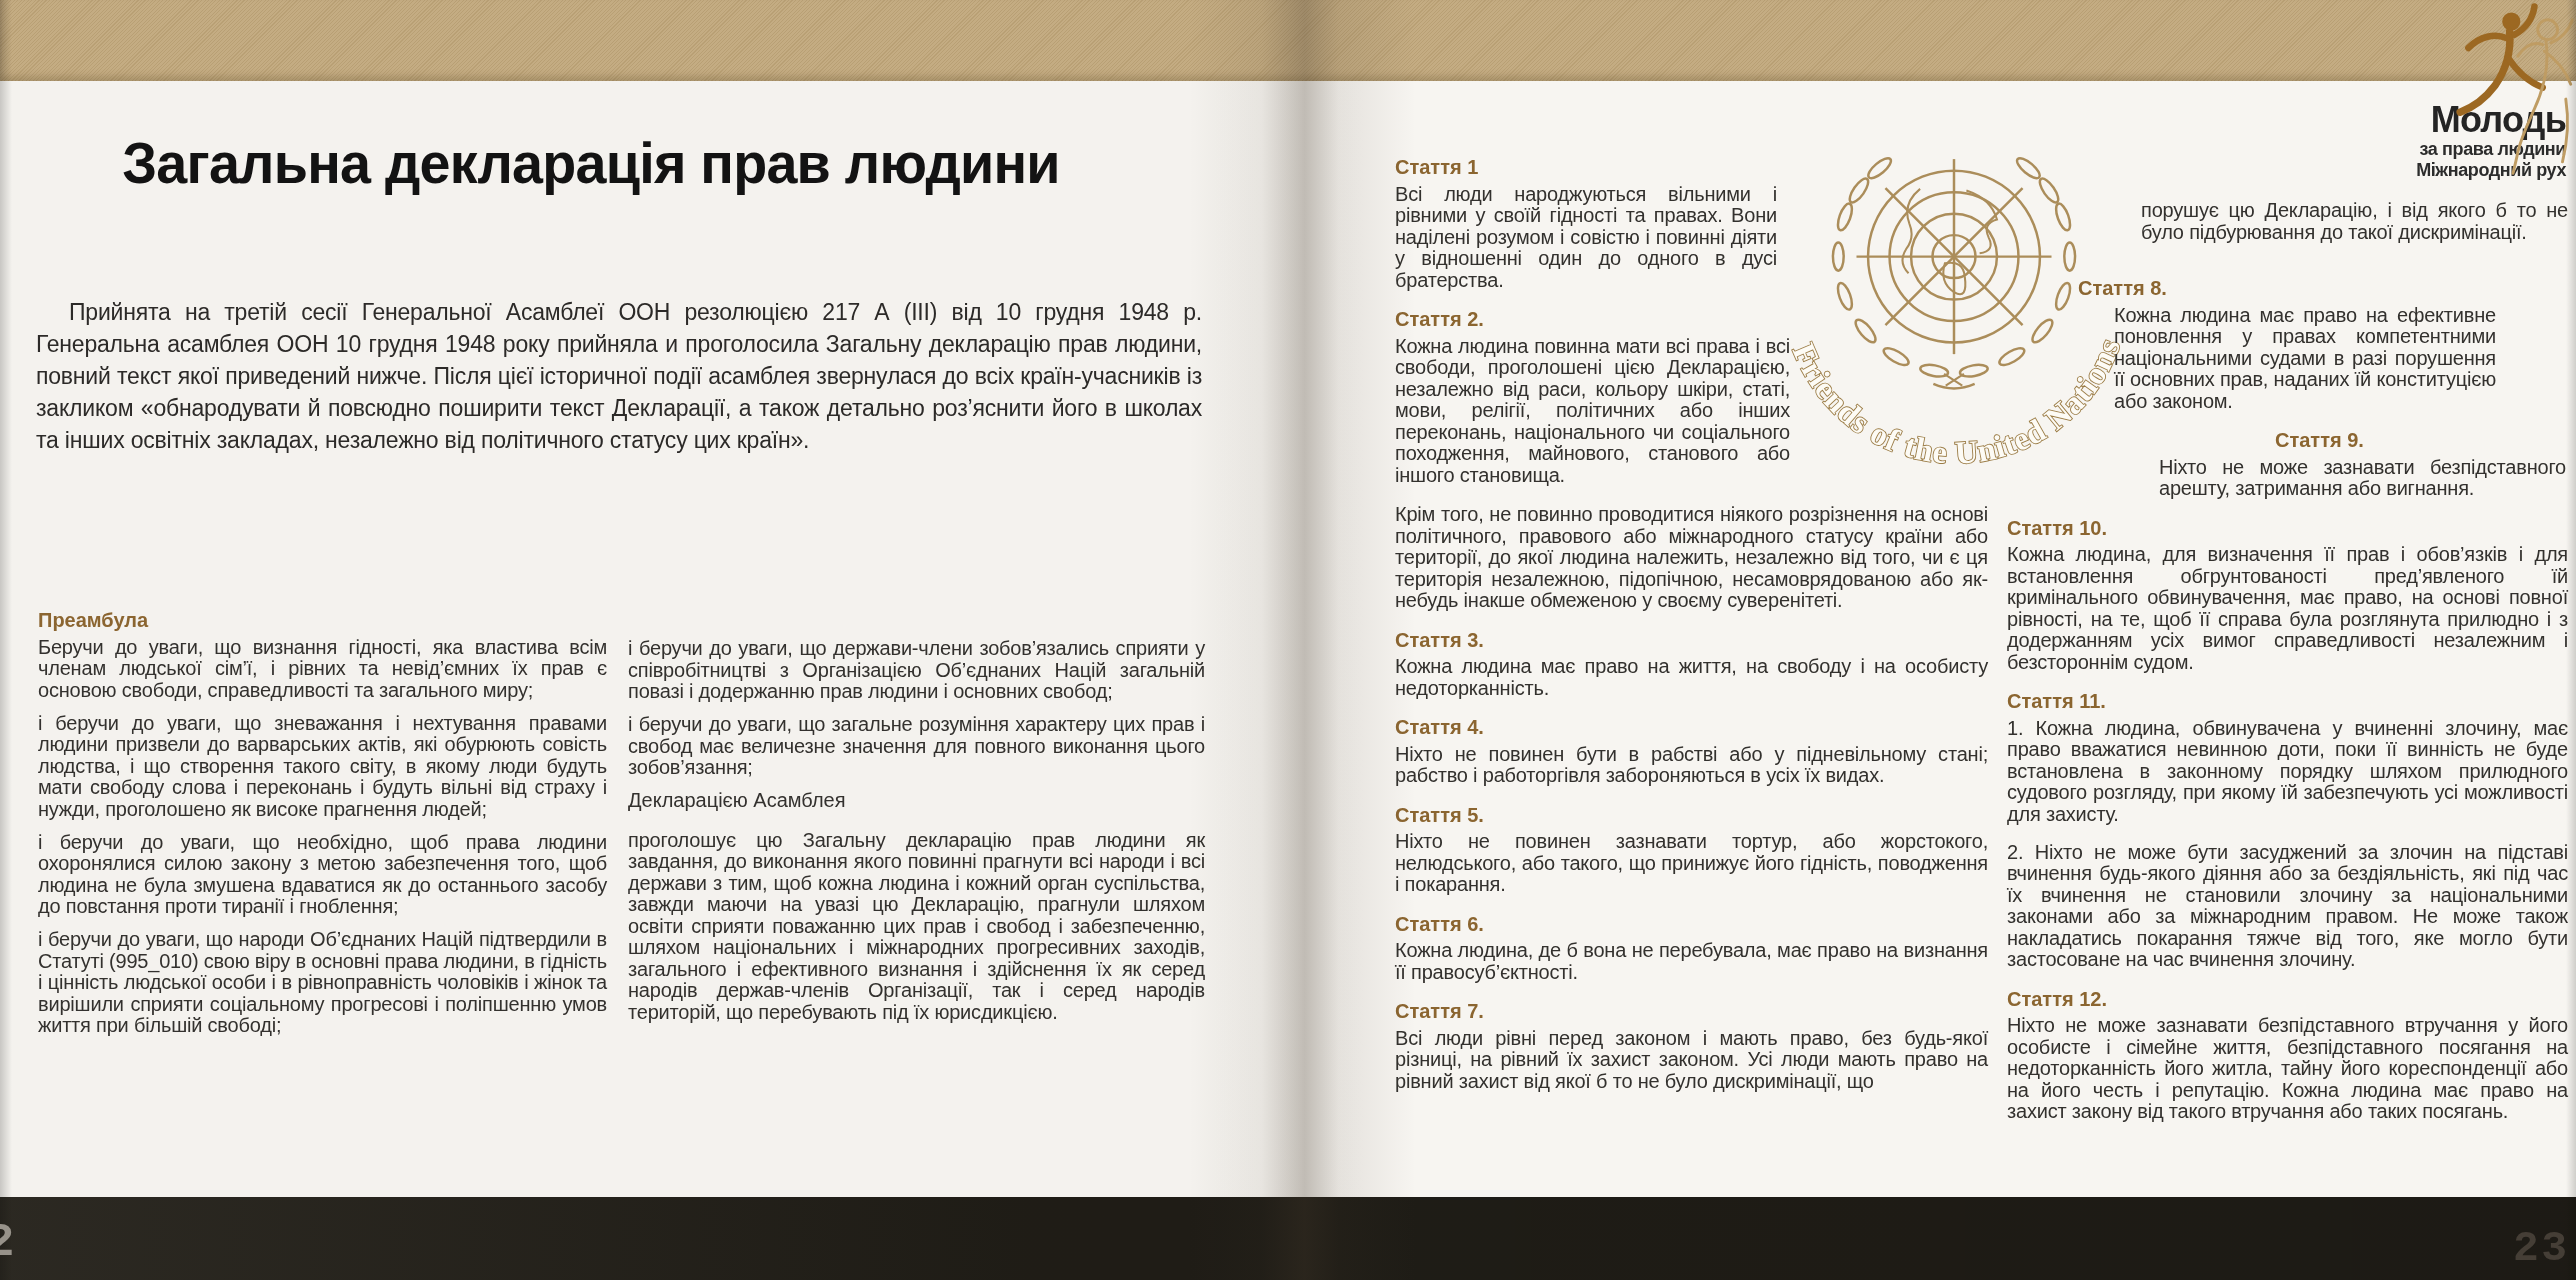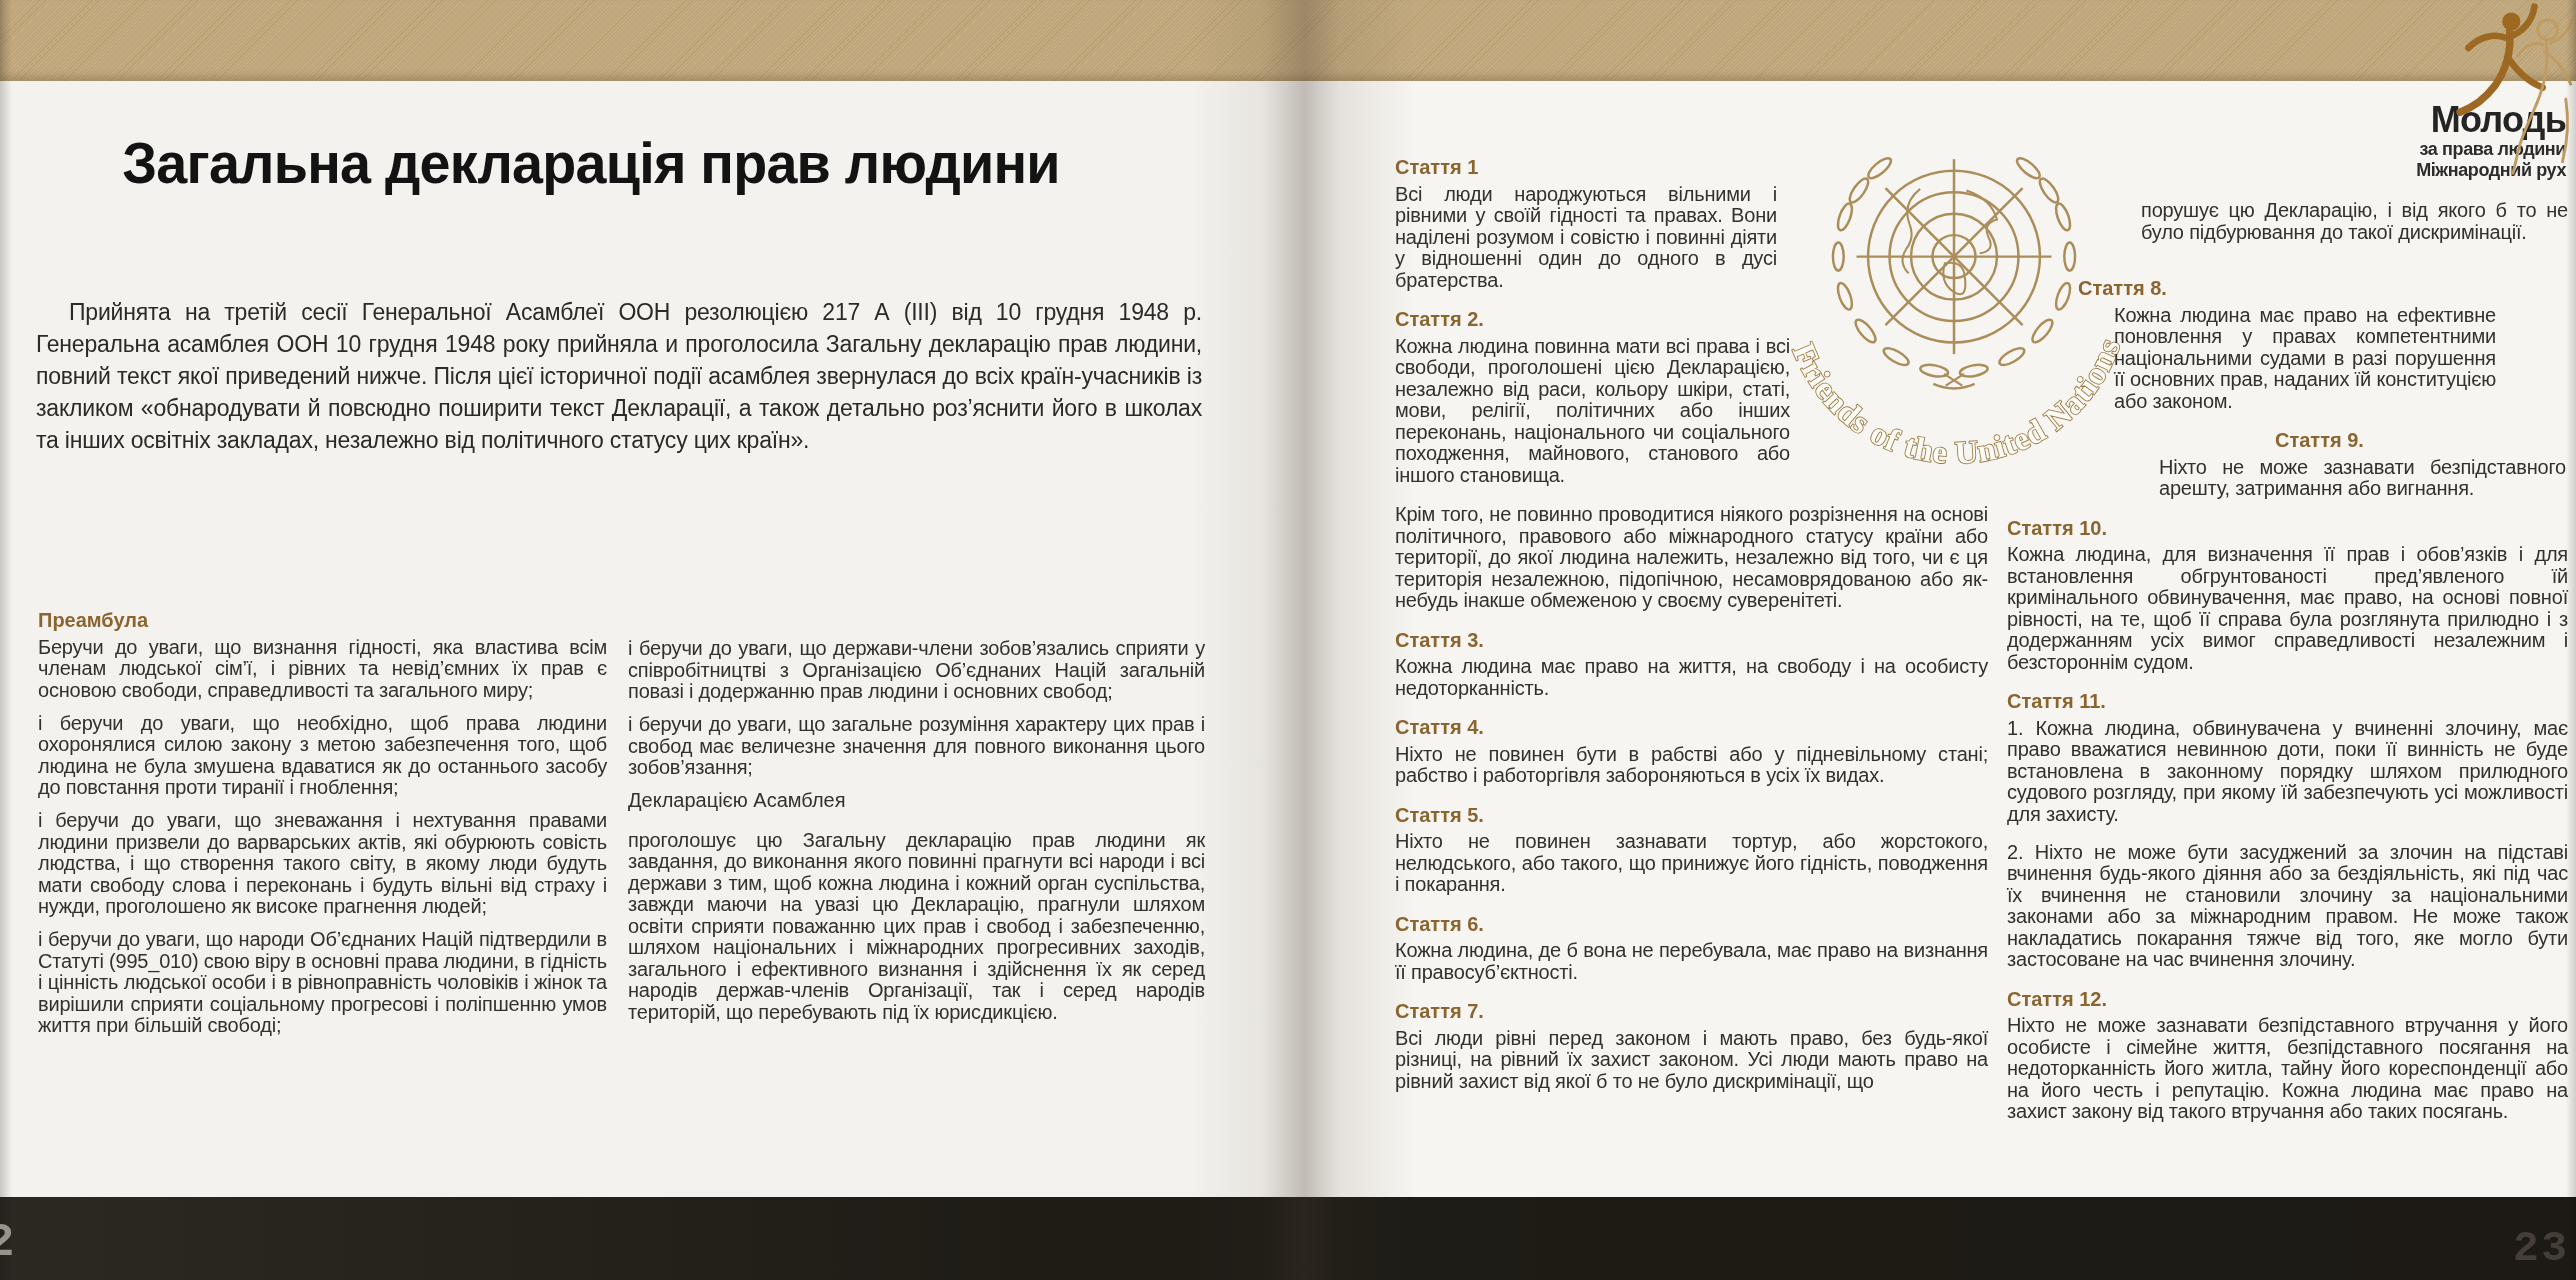--- a/index.html
+++ b/index.html
@@ -71,8 +71,8 @@
   <div class="col" style="left:38px;top:610px;width:569px">
     <div class="kicker first">Преамбула</div>
     <p class="b">Беручи до уваги, що визнання гідності, яка властива всім членам людської сім’ї, і рівних та невід’ємних їх прав є основою свободи, справедливості та загального миру;</p>
+    <p class="b">і беручи до уваги, що зневажання і нехтування правами людини призвели до варварських актів, які обурюють совість людства, і що створення такого світу, в якому люди будуть мати свободу слова і переконань і будуть вільні від страху і нужди, проголошено як високе прагнення людей;</p>
     <p class="b">і беручи до уваги, що необхідно, щоб права людини охоронялися силою закону з метою забезпечення того, щоб людина не була змушена вдаватися як до останнього засобу до повстання проти тиранії і гноблення;</p>
-    <p class="b">і беручи до уваги, що зневажання і нехтування правами людини призвели до варварських актів, які обурюють совість людства, і що створення такого світу, в якому люди будуть мати свободу слова і переконань і будуть вільні від страху і нужди, проголошено як високе прагнення людей;</p>
     <p class="b">і беручи до уваги, що народи Об’єднаних Націй підтвердили в Статуті (995_010) свою віру в основні права людини, в гідність і цінність людської особи і в рівноправність чоловіків і жінок та вирішили сприяти соціальному прогресові і поліпшенню умов життя при більшій свободі;</p>
   </div>
 

